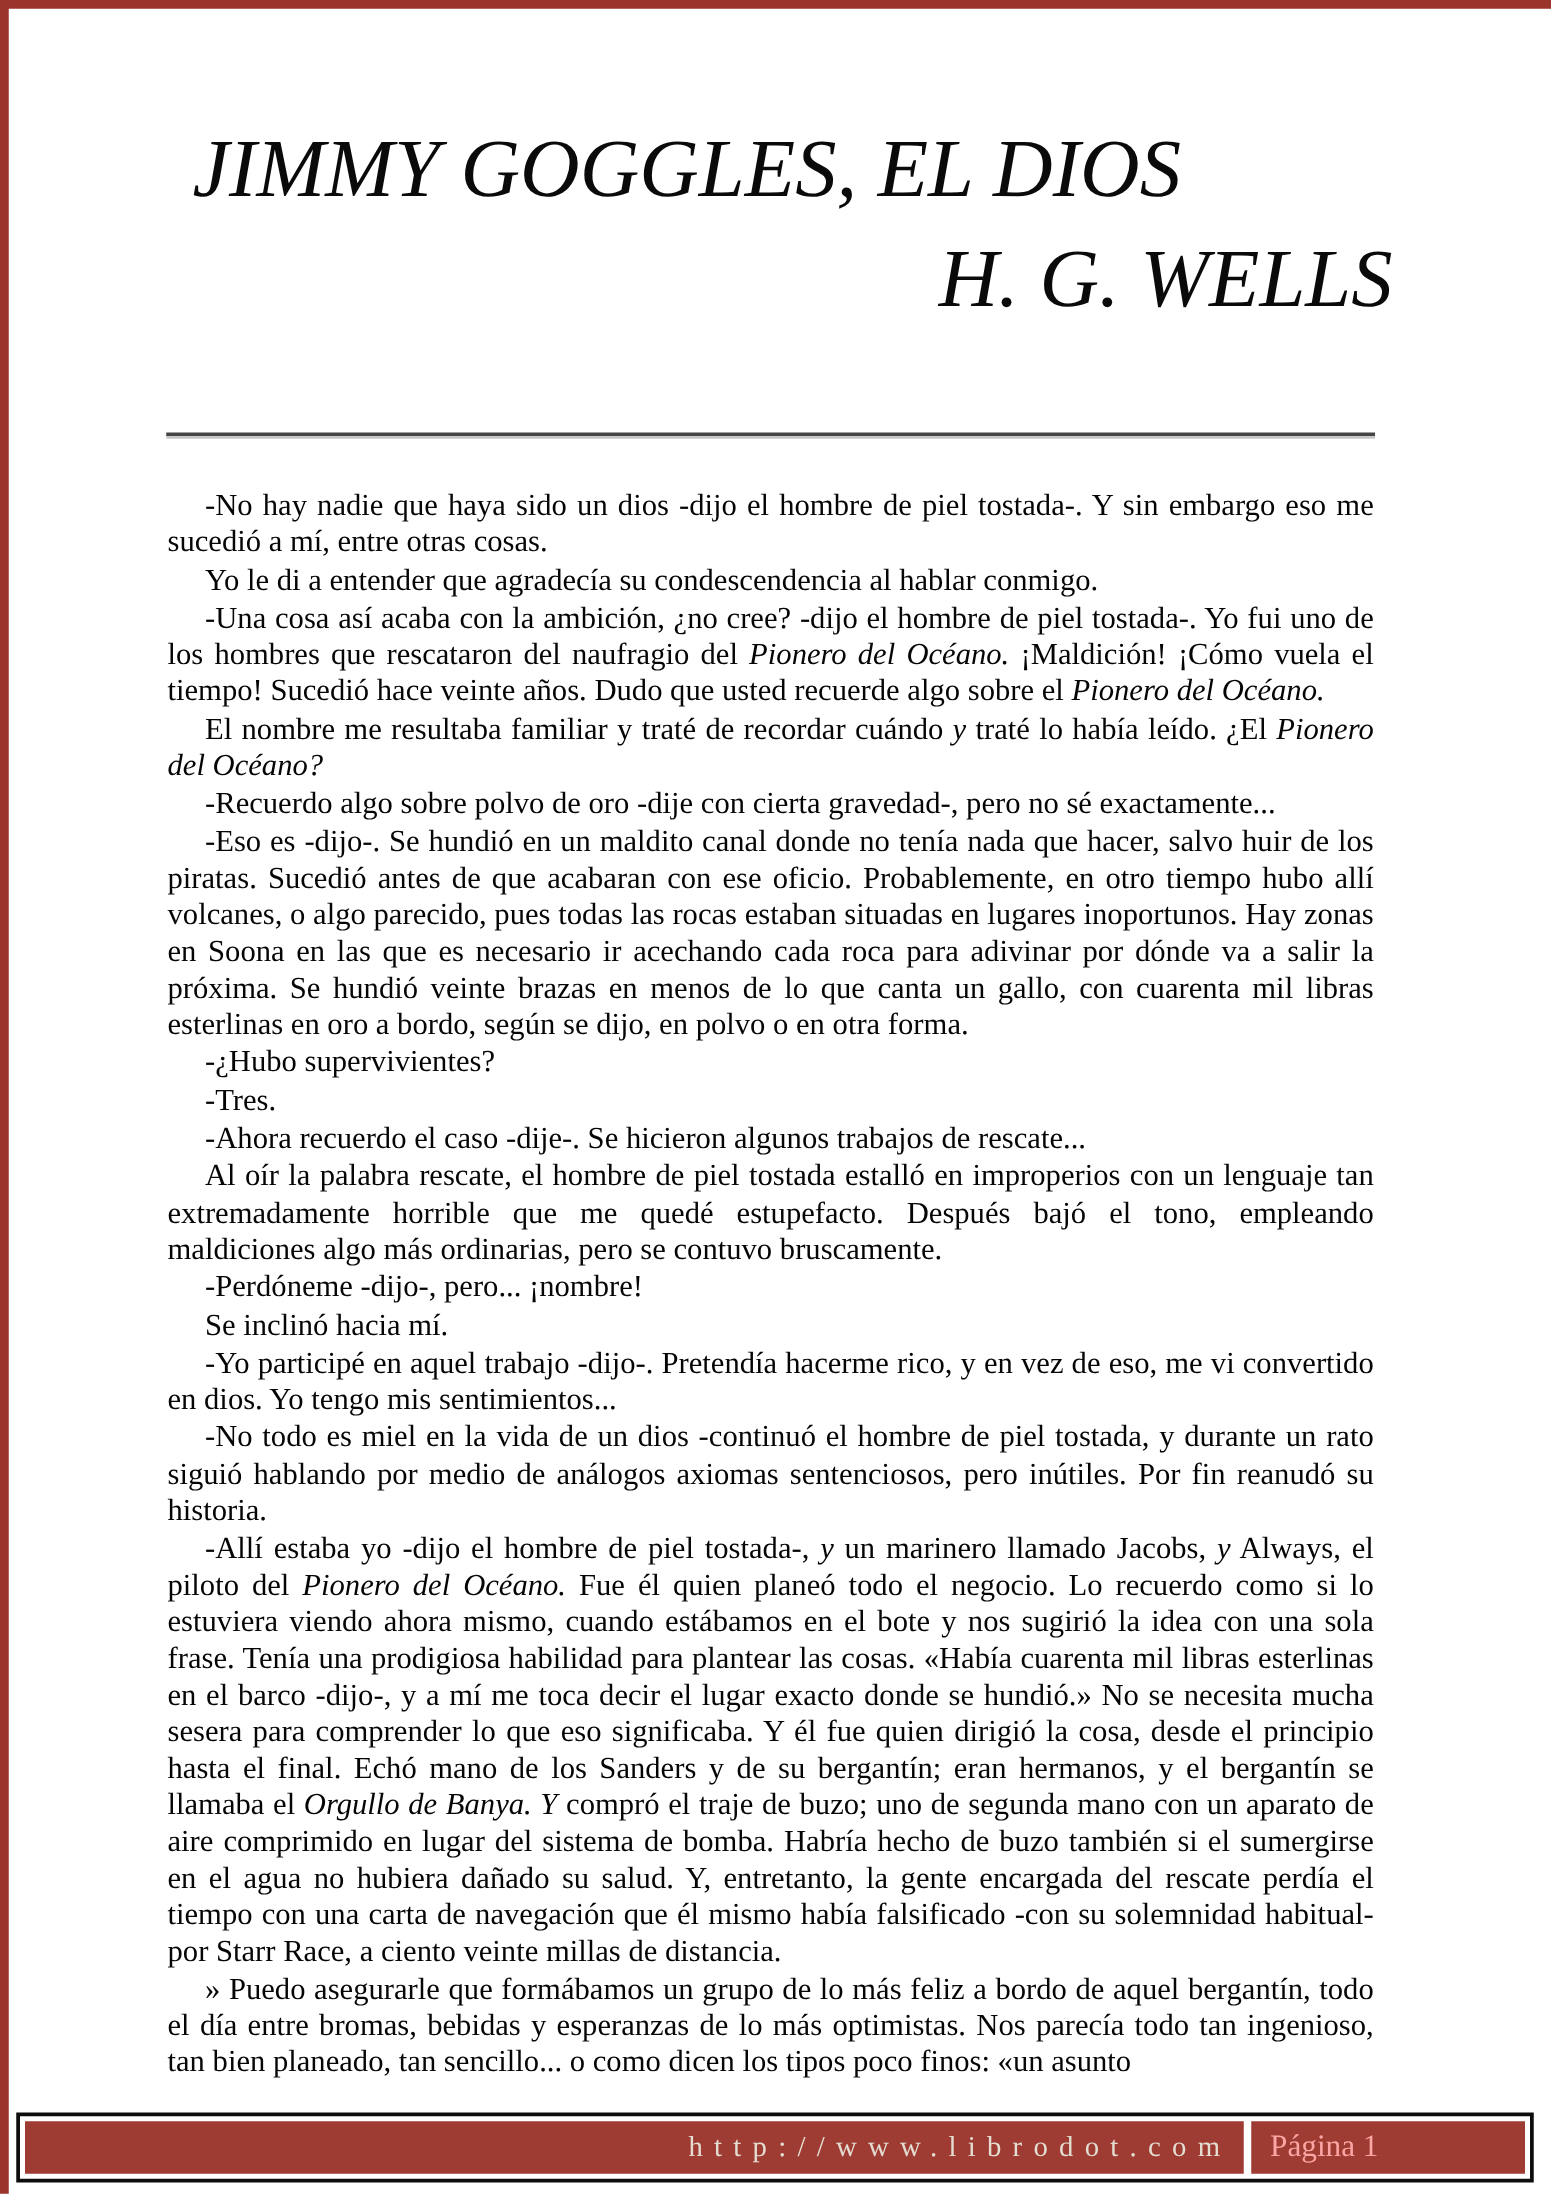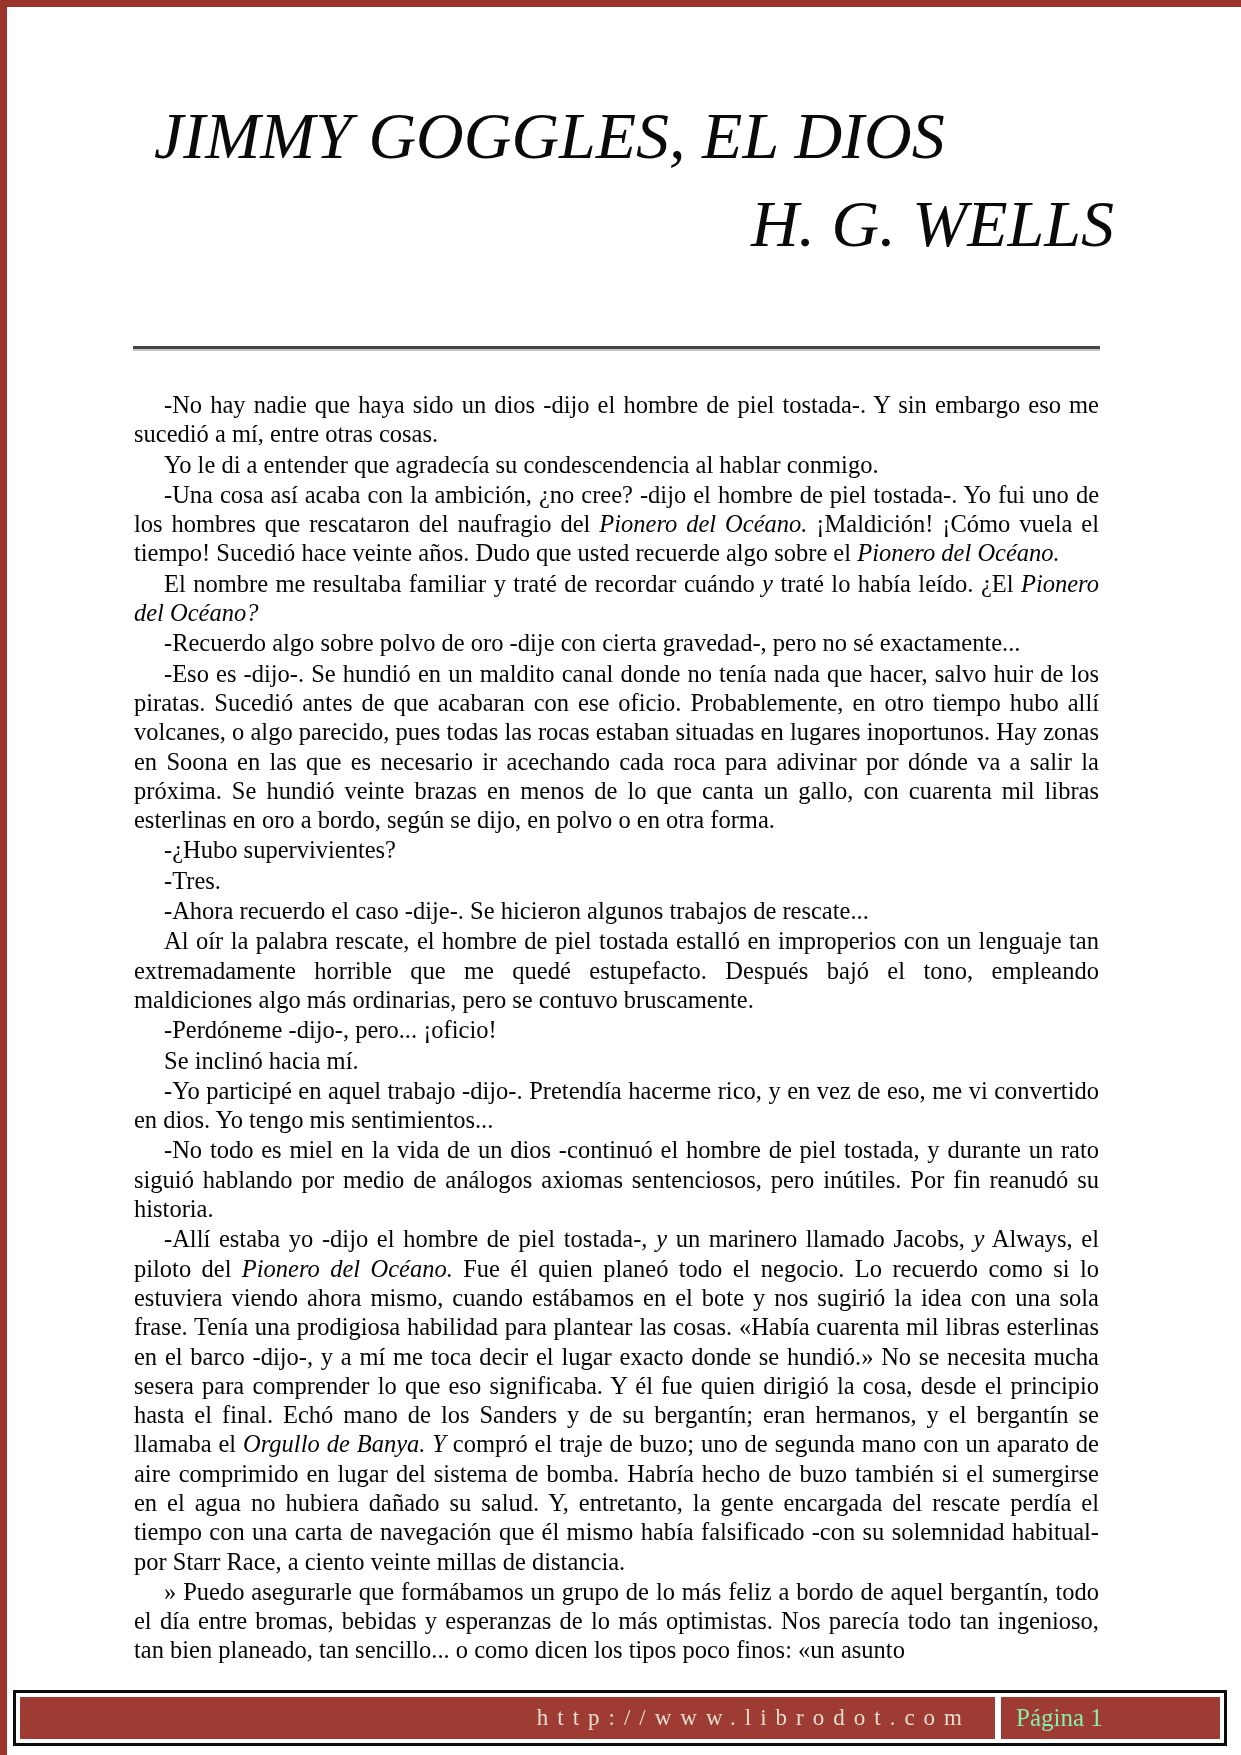--- a/index.html
+++ b/index.html
@@ -102,7 +102,7 @@
     <p><span>-Tres.</span></p>
     <p><span>-Ahora recuerdo el caso -dije-. Se hicieron algunos trabajos de rescate...</span></p>
     <p><span>Al oír la palabra rescate, el hombre de piel tostada estalló en improperios con un lenguaje tan extremadamente horrible que me quedé estupefacto. Después bajó el tono, empleando maldiciones algo más ordinarias, pero se contuvo bruscamente.</span></p>
-    <p><span>-Perdóneme -dijo-, pero... ¡oficio!</span></p>
+    <p><span>-Perdóneme -dijo-, pero... ¡nombre!</span></p>
     <p><span>Se inclinó hacia mí.</span></p>
     <p><span>-Yo participé en aquel trabajo -dijo-. Pretendía hacerme rico, y en vez de eso, me vi convertido en dios. Yo tengo mis sentimientos...</span></p>
     <p><span>-No todo es miel en la vida de un dios -continuó el hombre de piel tostada, y durante un rato siguió hablando por medio de análogos axiomas sentenciosos, pero inútiles. Por fin reanudó su historia.</span></p>

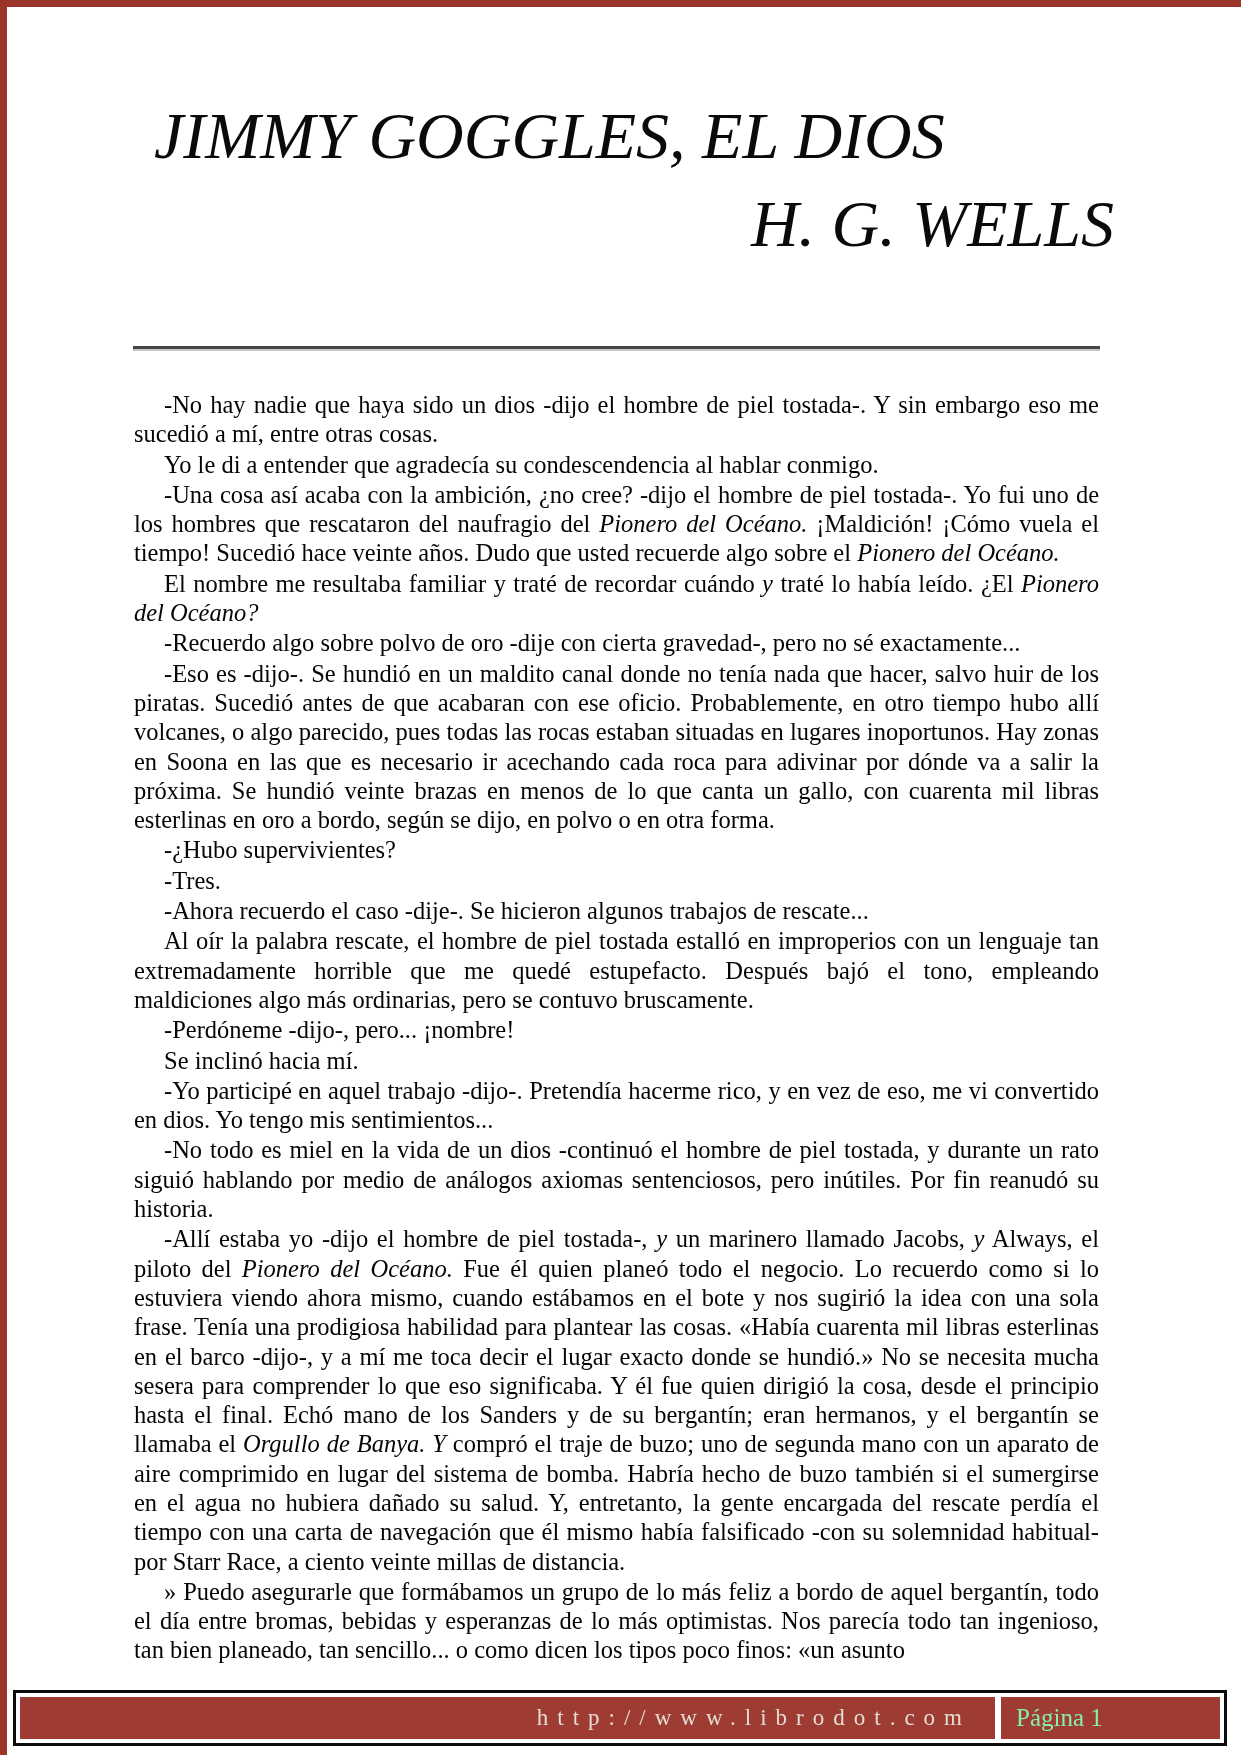--- a/index.html
+++ b/index.html
@@ -65,7 +65,7 @@
     color:#e4ded2;
     font-size:23px;
     letter-spacing:9px;
-    padding-right:24px;
+    padding-right:10px;
     white-space:nowrap;
   }
   .footer-cell-page {

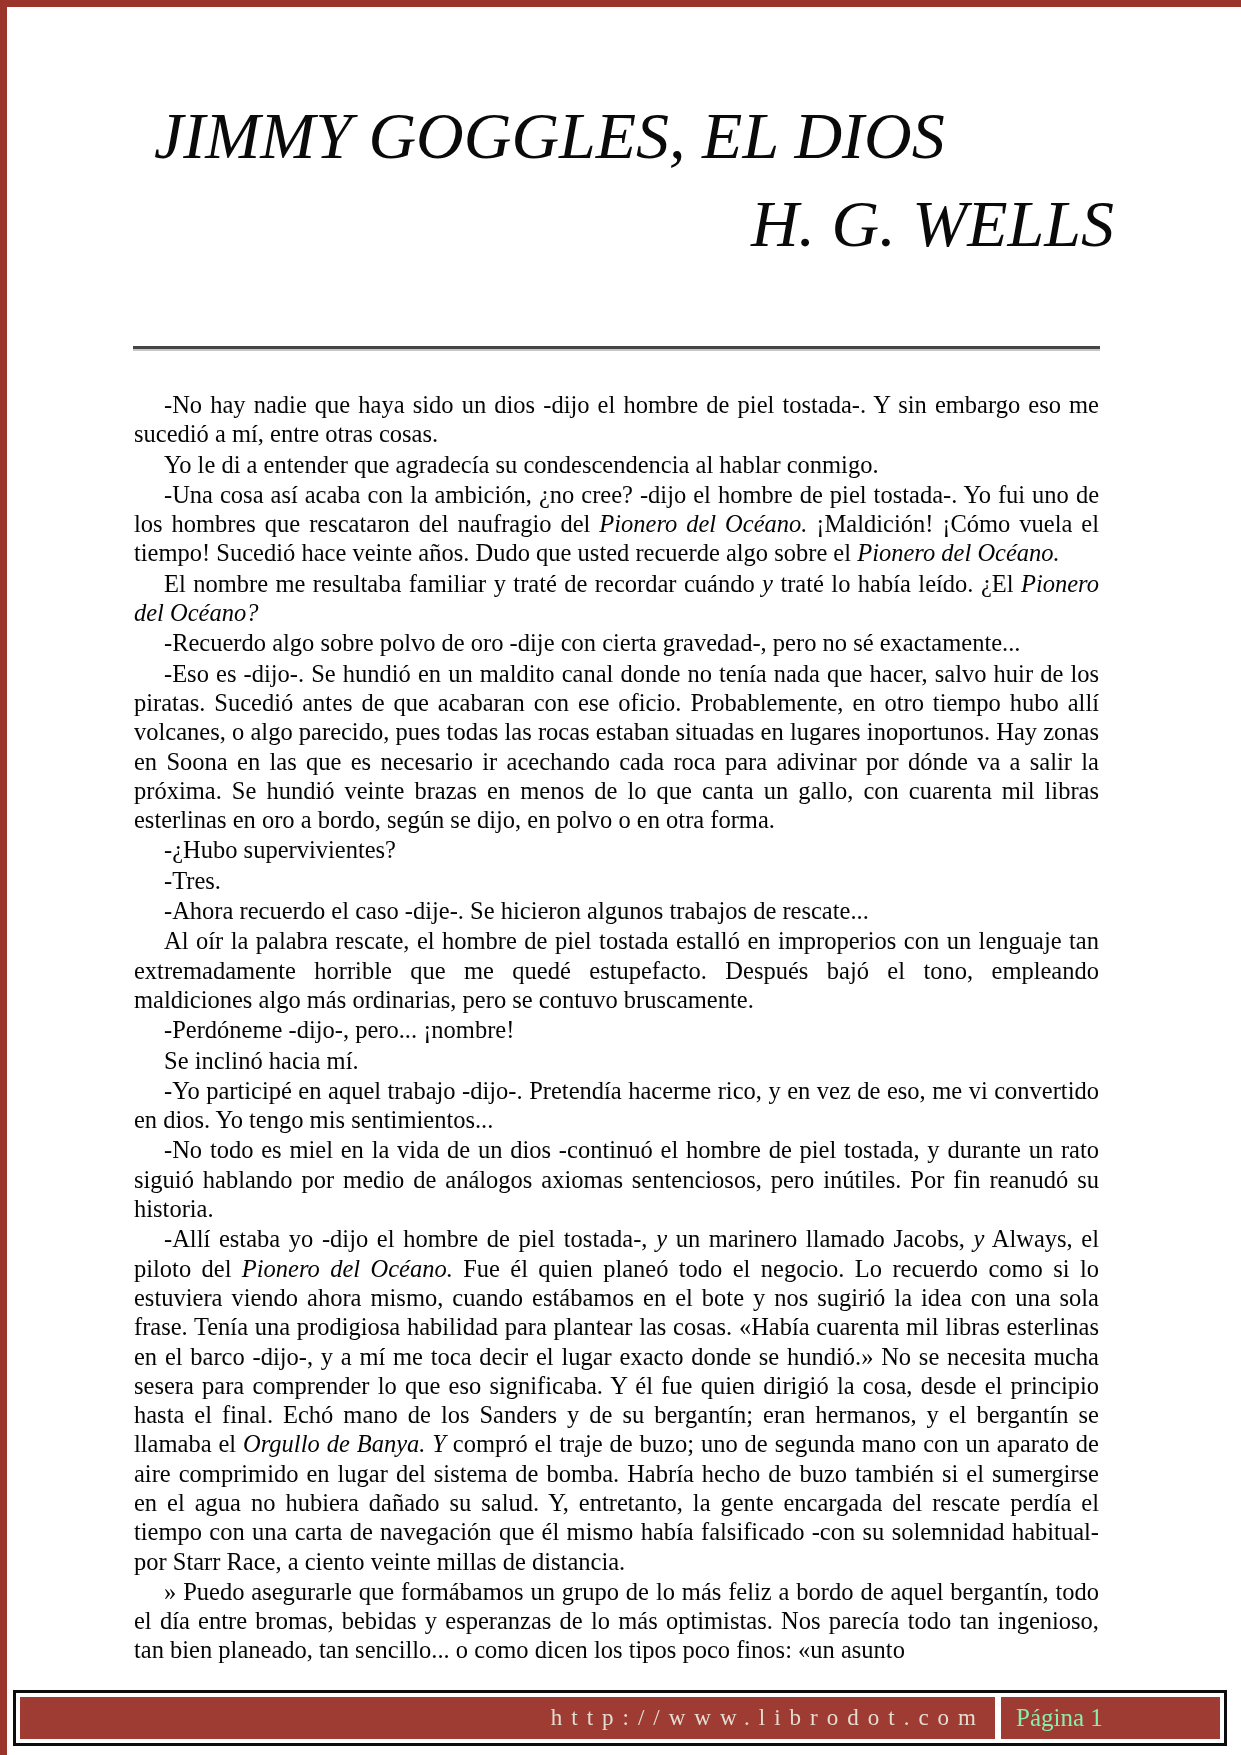--- a/index.html
+++ b/index.html
@@ -72,7 +72,7 @@
     width:204px;
     background:#9e3b32;
     display:flex; align-items:center; justify-content:flex-start;
-    color:#86efac;
+    color:#fca5a5;
     font-size:25px;
     padding-left:15px;
     white-space:nowrap;

